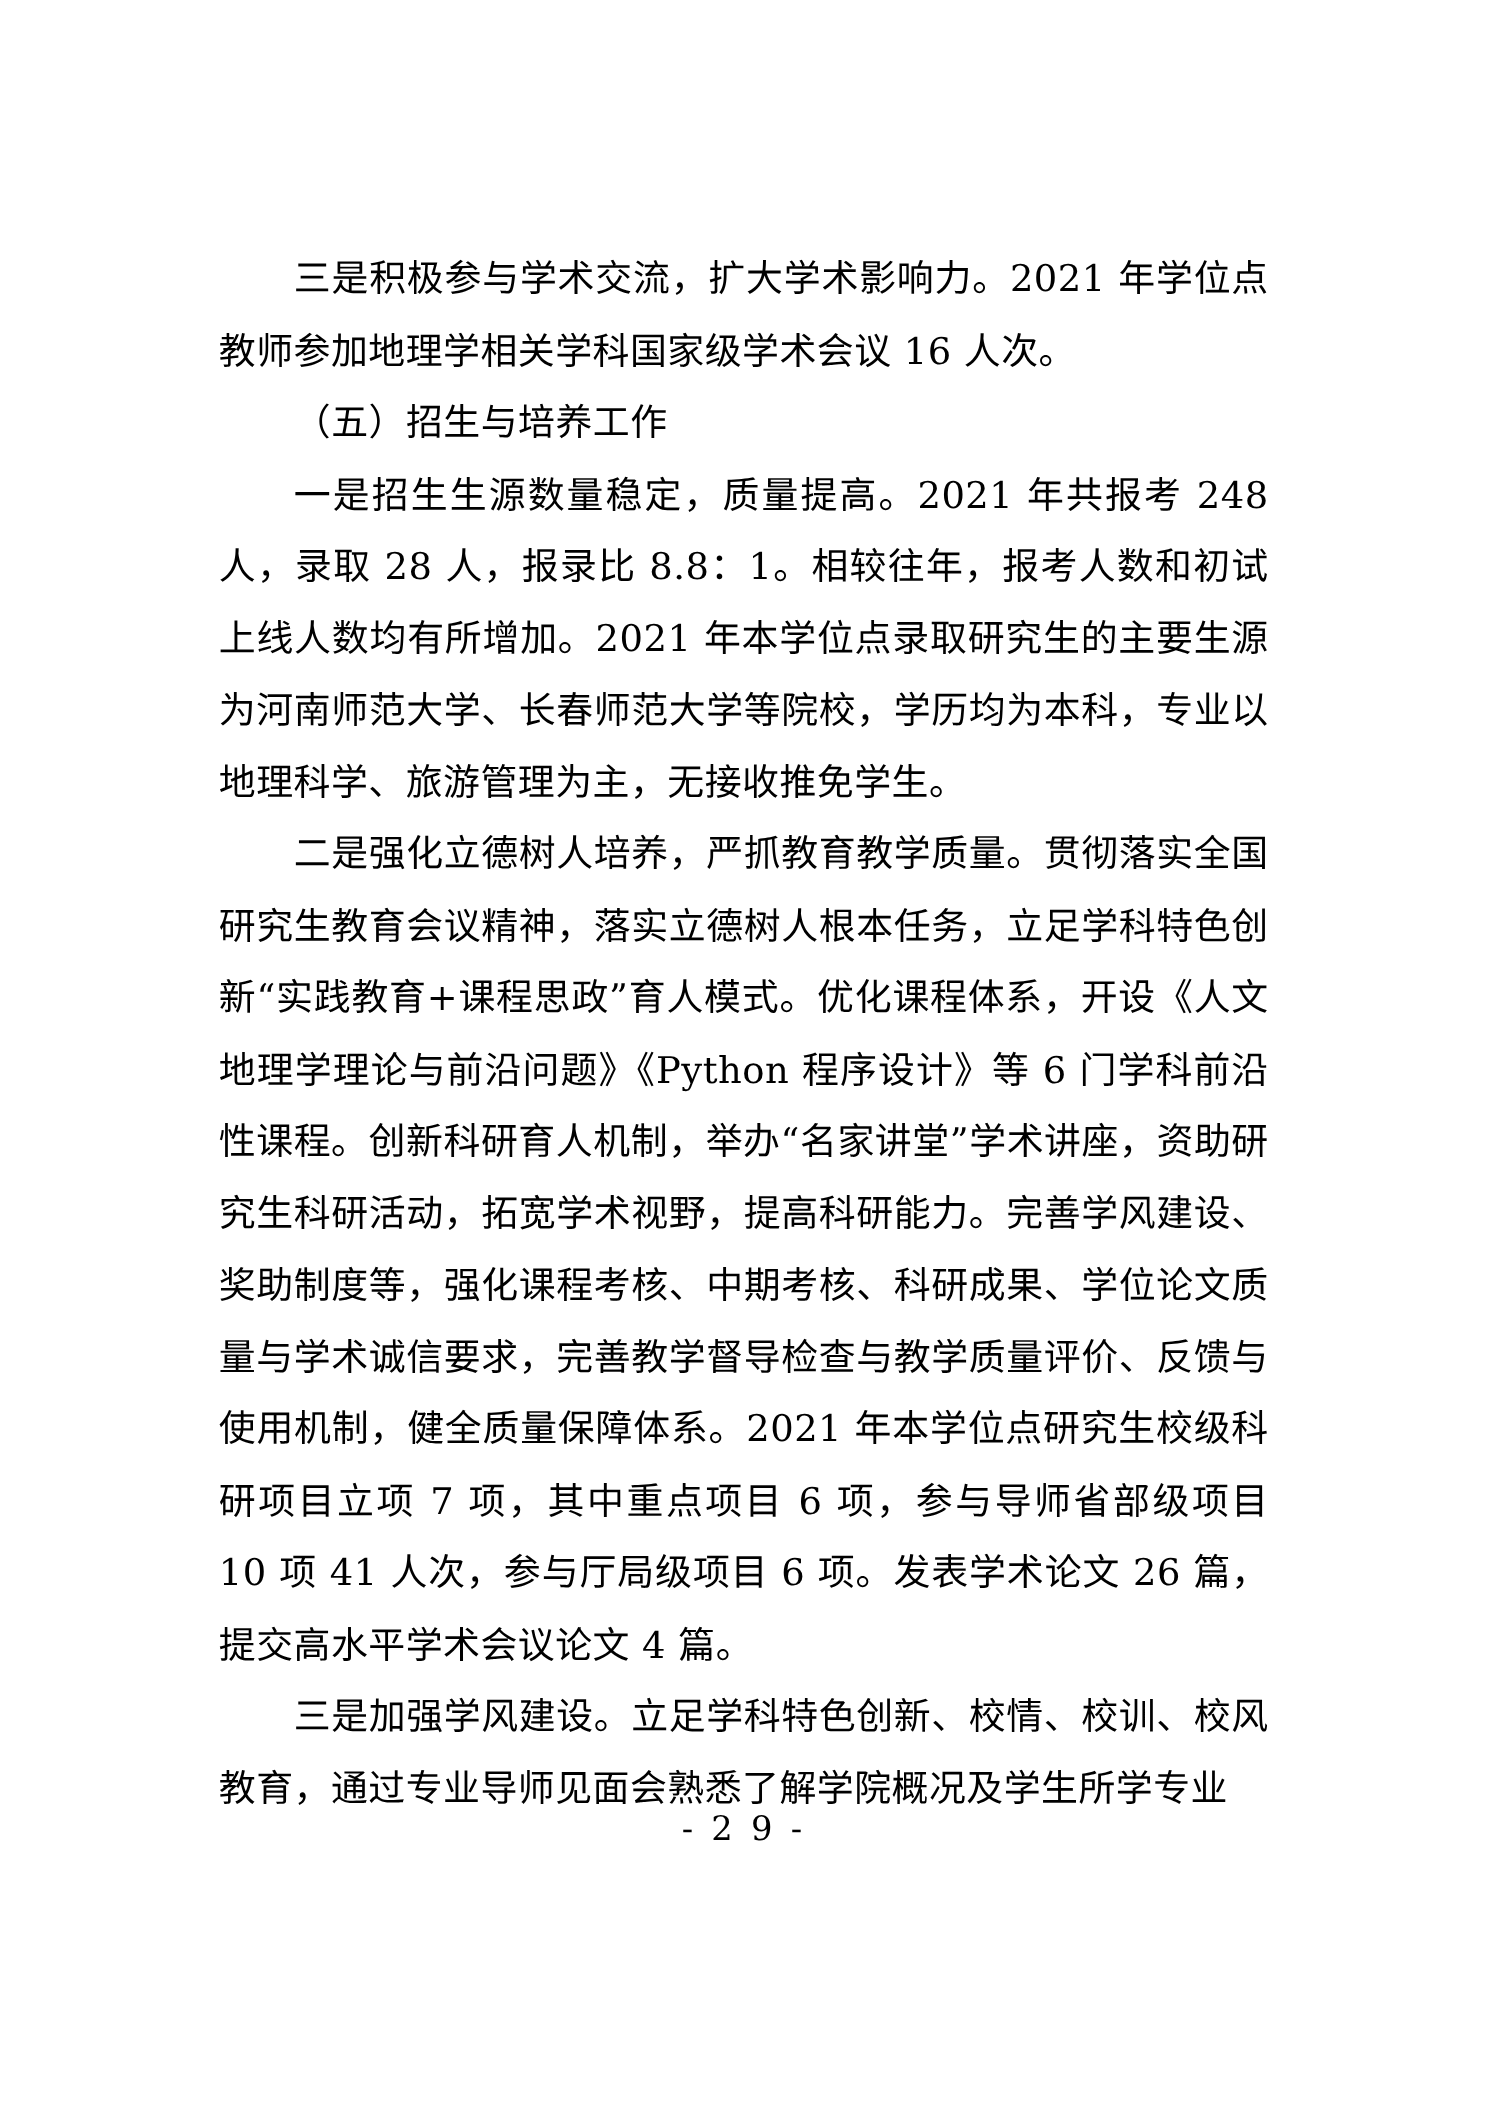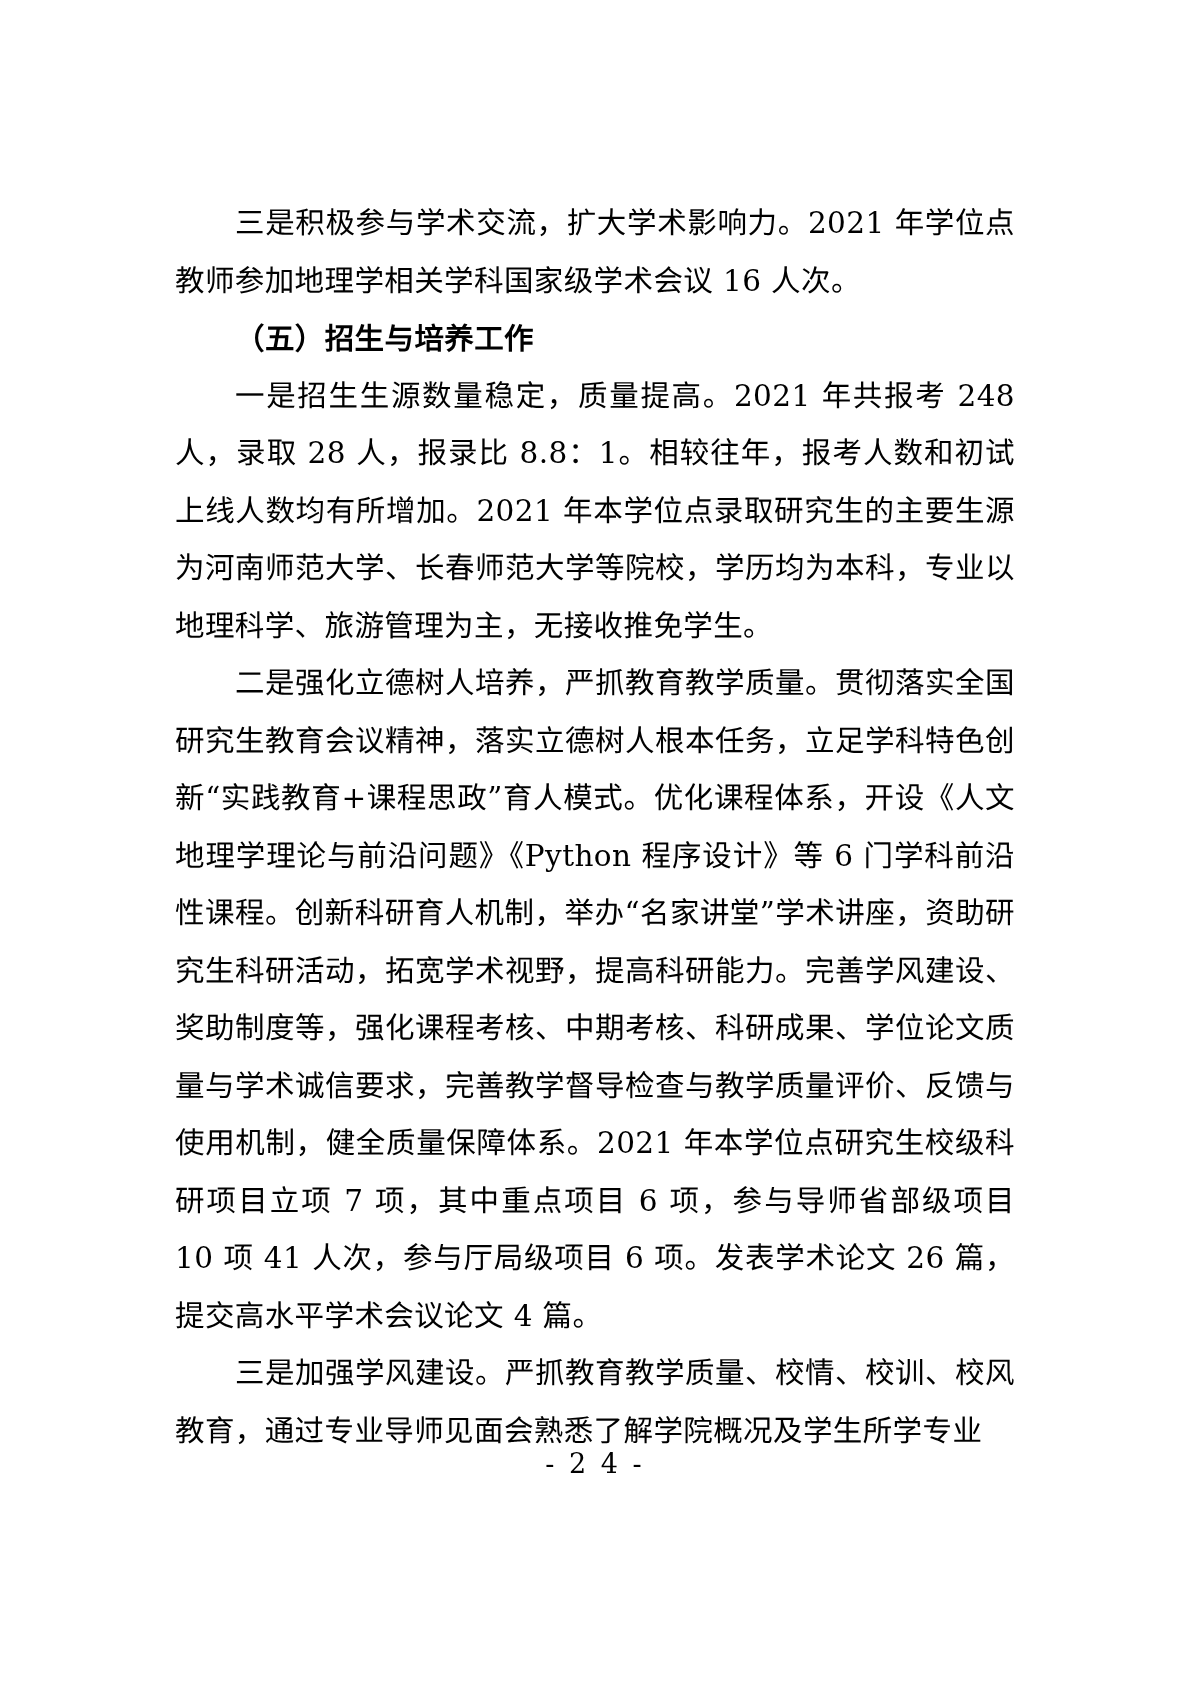--- a/index.html
+++ b/index.html
@@ -42,7 +42,7 @@
     font-size: 29.5px;
     line-height: 57.5px;
     text-indent: 60px;
-    font-weight: bold;
+    font-weight: normal;
     letter-spacing: 0.4px;
   }
   .page-number {

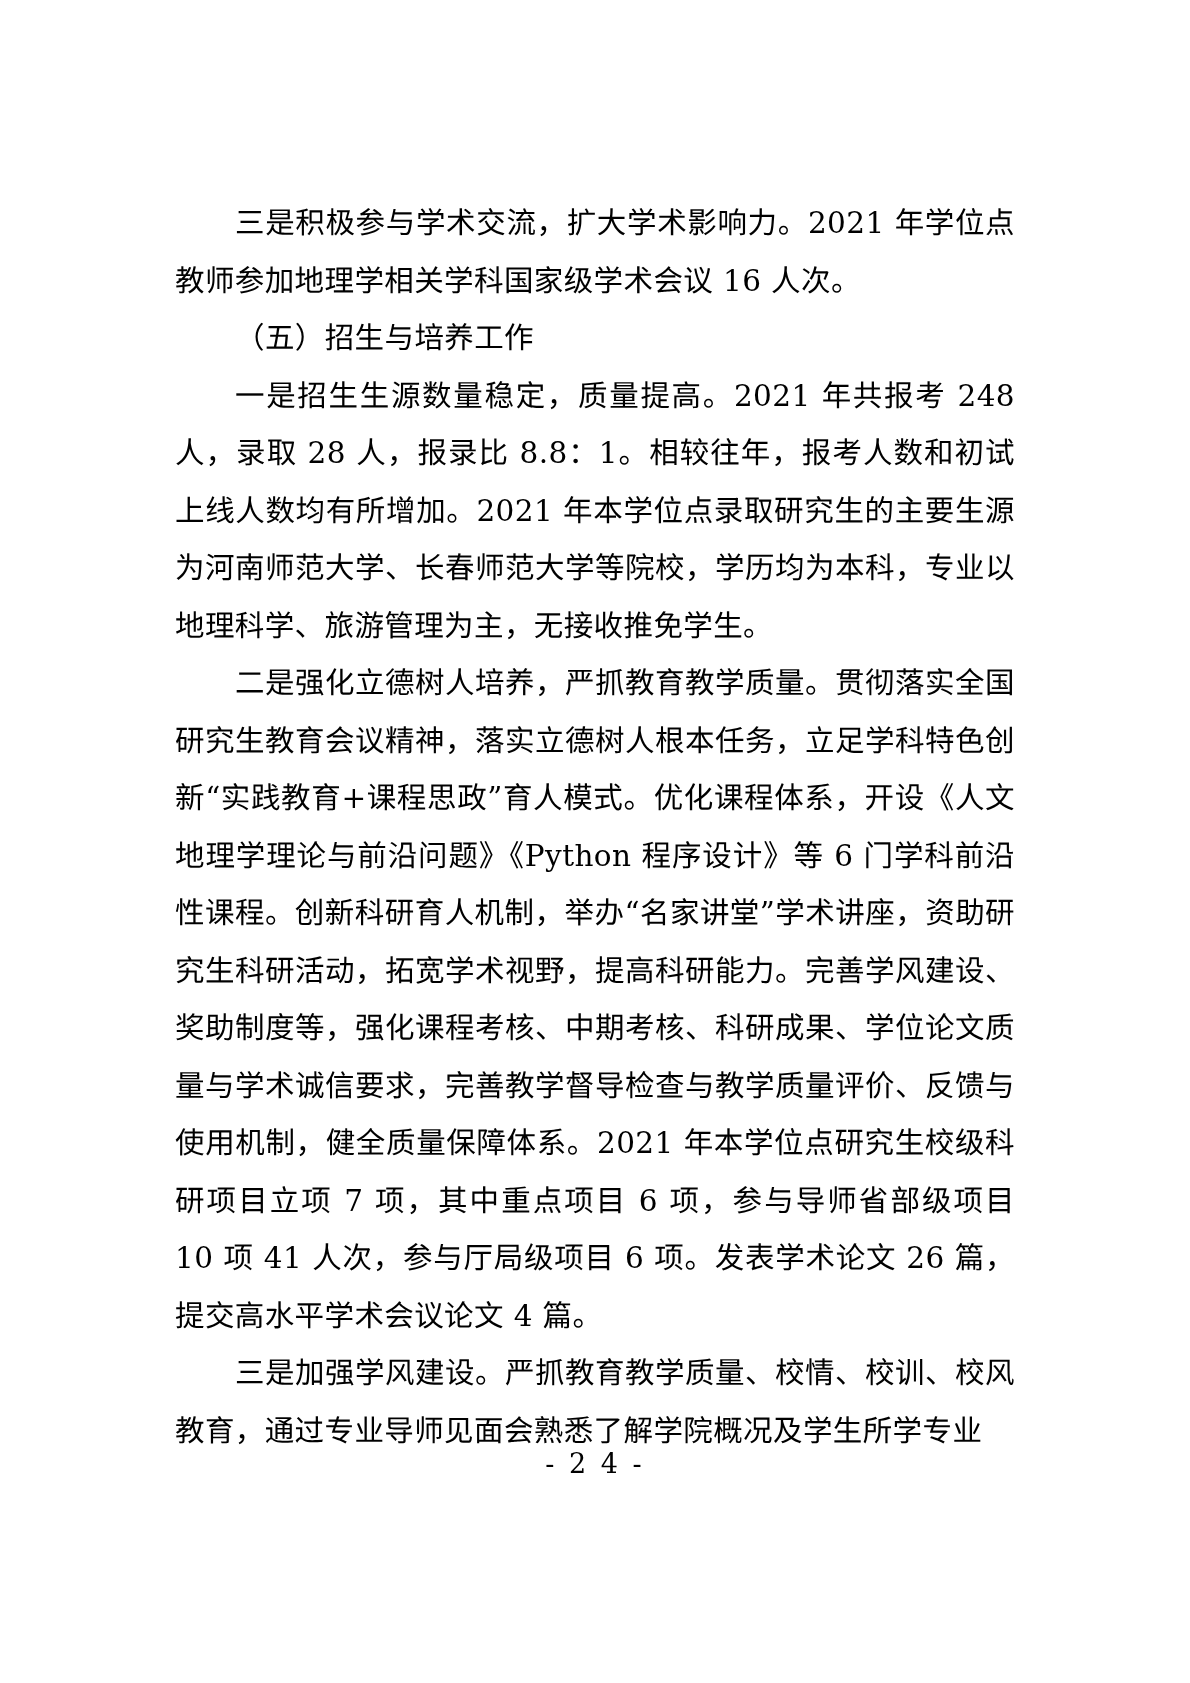--- a/index.html
+++ b/index.html
@@ -65,7 +65,7 @@
     <p class="heading">（五）招生与培养工作</p>
     <p class="para">一是招生生源数量稳定，质量提高。2021 年共报考 248 人，录取 28 人，报录比 8.8：1。相较往年，报考人数和初试上线人数均有所增加。2021 年本学位点录取研究生的主要生源为河南师范大学、长春师范大学等院校，学历均为本科，专业以地理科学、旅游管理为主，无接收推免学生。</p>
     <p class="para">二是强化立德树人培养，严抓教育教学质量。贯彻落实全国研究生教育会议精神，落实立德树人根本任务，立足学科特色创新“实践教育+课程思政”育人模式。优化课程体系，开设《人文地理学理论与前沿问题》《Python 程序设计》等 6 门学科前沿性课程。创新科研育人机制，举办“名家讲堂”学术讲座，资助研究生科研活动，拓宽学术视野，提高科研能力。完善学风建设、奖助制度等，强化课程考核、中期考核、科研成果、学位论文质量与学术诚信要求，完善教学督导检查与教学质量评价、反馈与使用机制，健全质量保障体系。2021 年本学位点研究生校级科研项目立项 7 项，其中重点项目 6 项，参与导师省部级项目 10 项 41 人次，参与厅局级项目 6 项。发表学术论文 26 篇，提交高水平学术会议论文 4 篇。</p>
-    <p class="para">三是加强学风建设。严抓教育教学质量、校情、校训、校风教育，通过专业导师见面会熟悉了解学院概况及学生所学专业</p>
+    <p class="para">三是加强学风建设。立足学科特色创新、校情、校训、校风教育，通过专业导师见面会熟悉了解学院概况及学生所学专业</p>
   </div>
   <div class="page-number">- 2 4 -</div>
 </div>

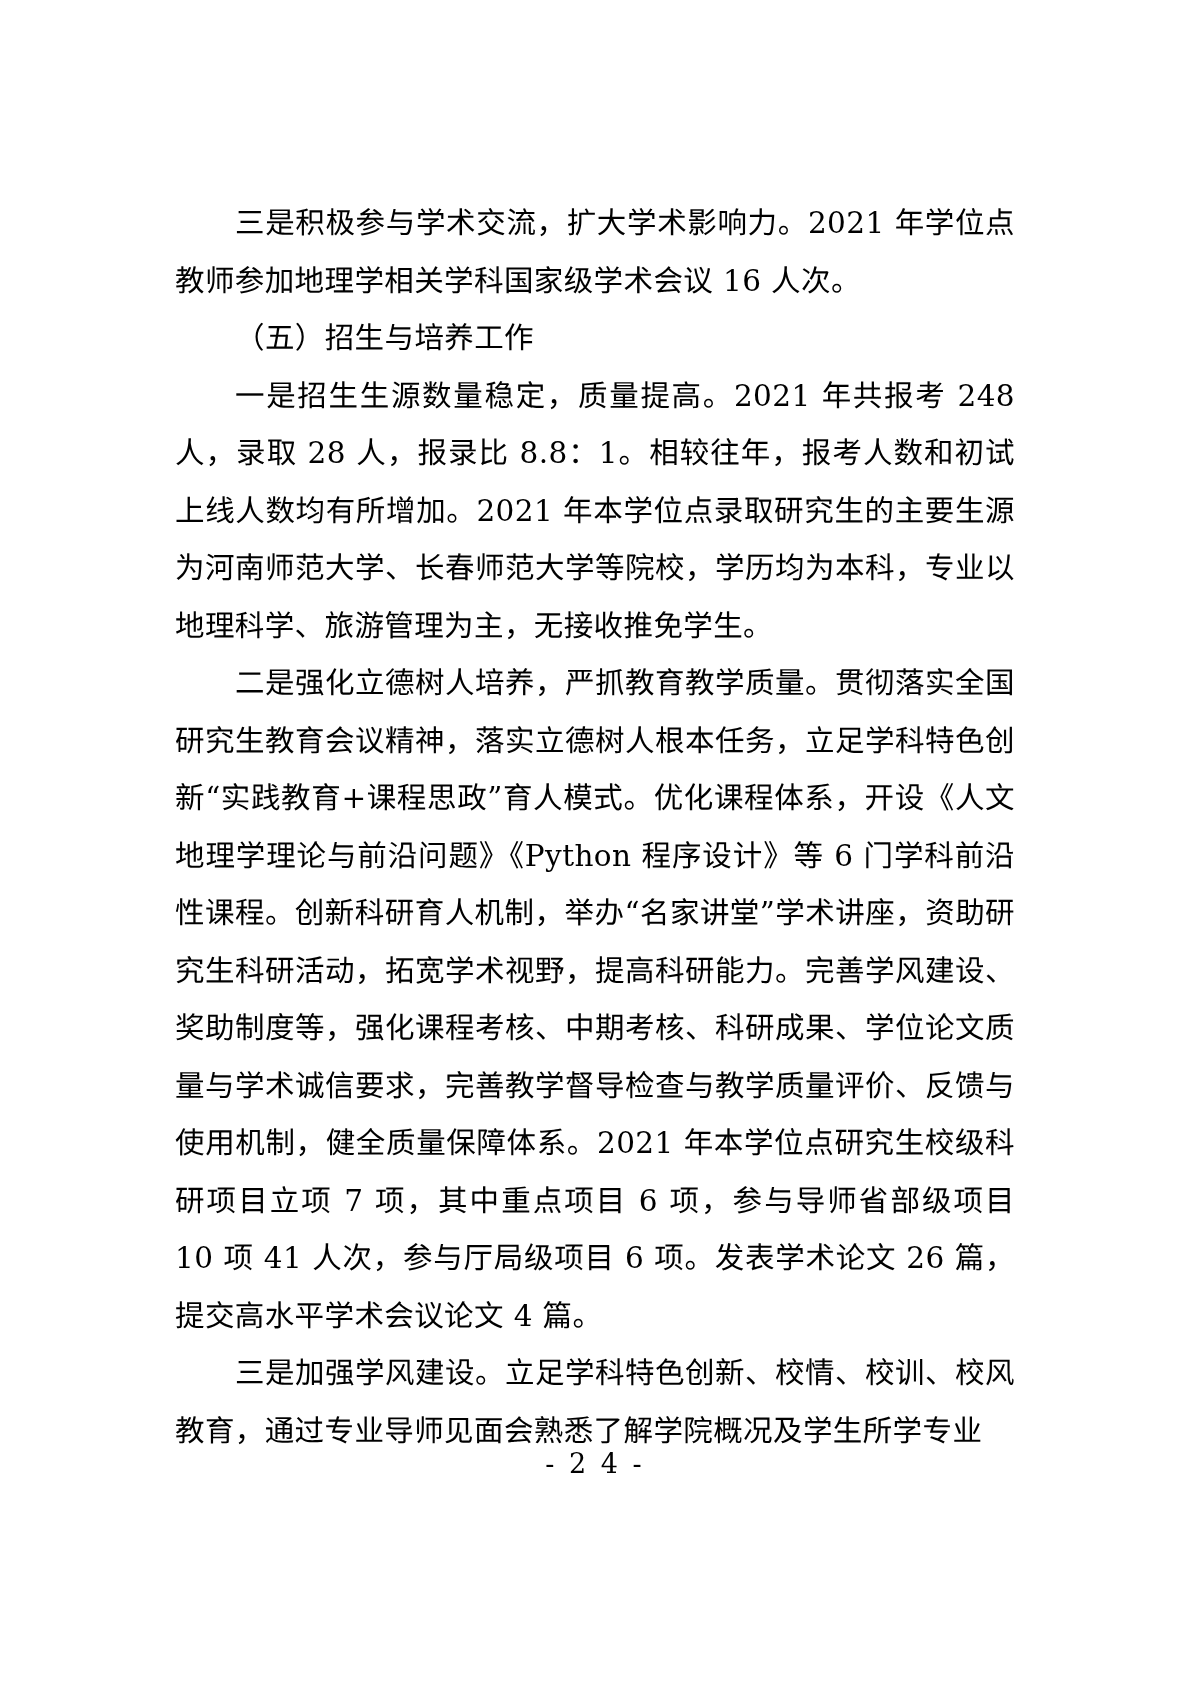--- a/index.html
+++ b/index.html
@@ -67,7 +67,7 @@
     <p class="para">二是强化立德树人培养，严抓教育教学质量。贯彻落实全国研究生教育会议精神，落实立德树人根本任务，立足学科特色创新“实践教育+课程思政”育人模式。优化课程体系，开设《人文地理学理论与前沿问题》《Python 程序设计》等 6 门学科前沿性课程。创新科研育人机制，举办“名家讲堂”学术讲座，资助研究生科研活动，拓宽学术视野，提高科研能力。完善学风建设、奖助制度等，强化课程考核、中期考核、科研成果、学位论文质量与学术诚信要求，完善教学督导检查与教学质量评价、反馈与使用机制，健全质量保障体系。2021 年本学位点研究生校级科研项目立项 7 项，其中重点项目 6 项，参与导师省部级项目 10 项 41 人次，参与厅局级项目 6 项。发表学术论文 26 篇，提交高水平学术会议论文 4 篇。</p>
     <p class="para">三是加强学风建设。立足学科特色创新、校情、校训、校风教育，通过专业导师见面会熟悉了解学院概况及学生所学专业</p>
   </div>
-  <div class="page-number">- 2 4 -</div>
+  <div class="page-number">- 2 9 -</div>
 </div>
 
 </body></html>

